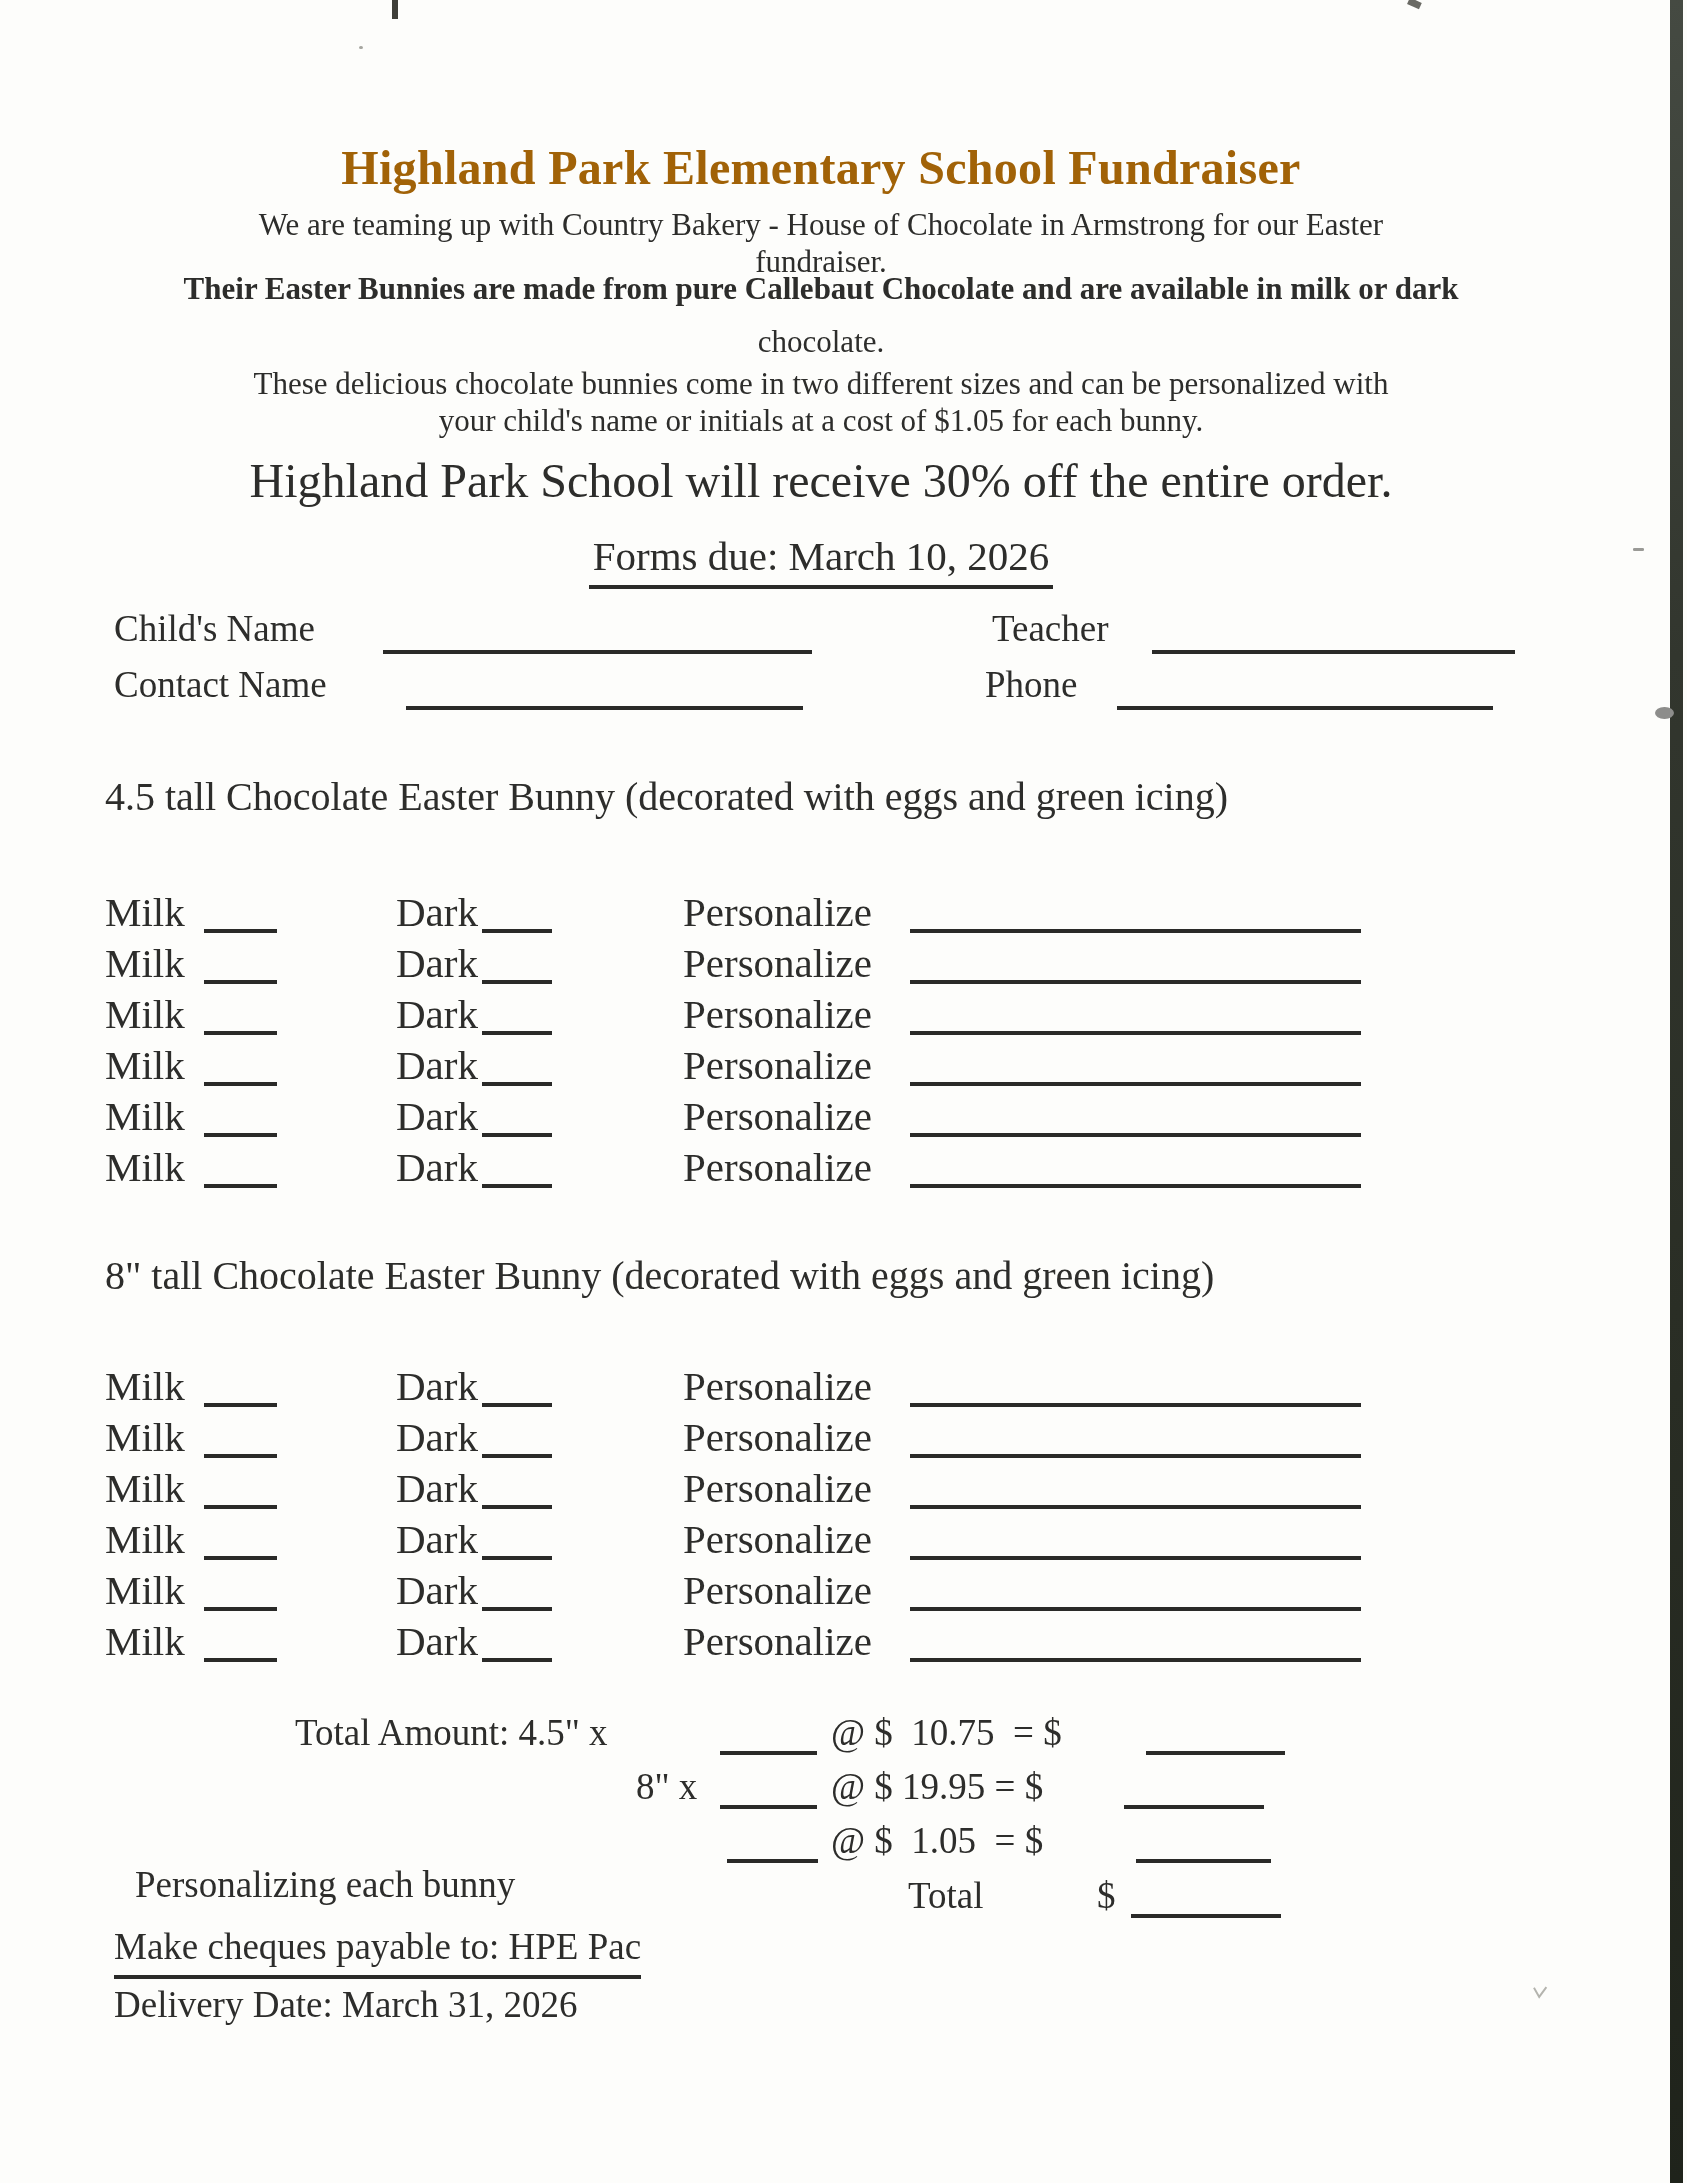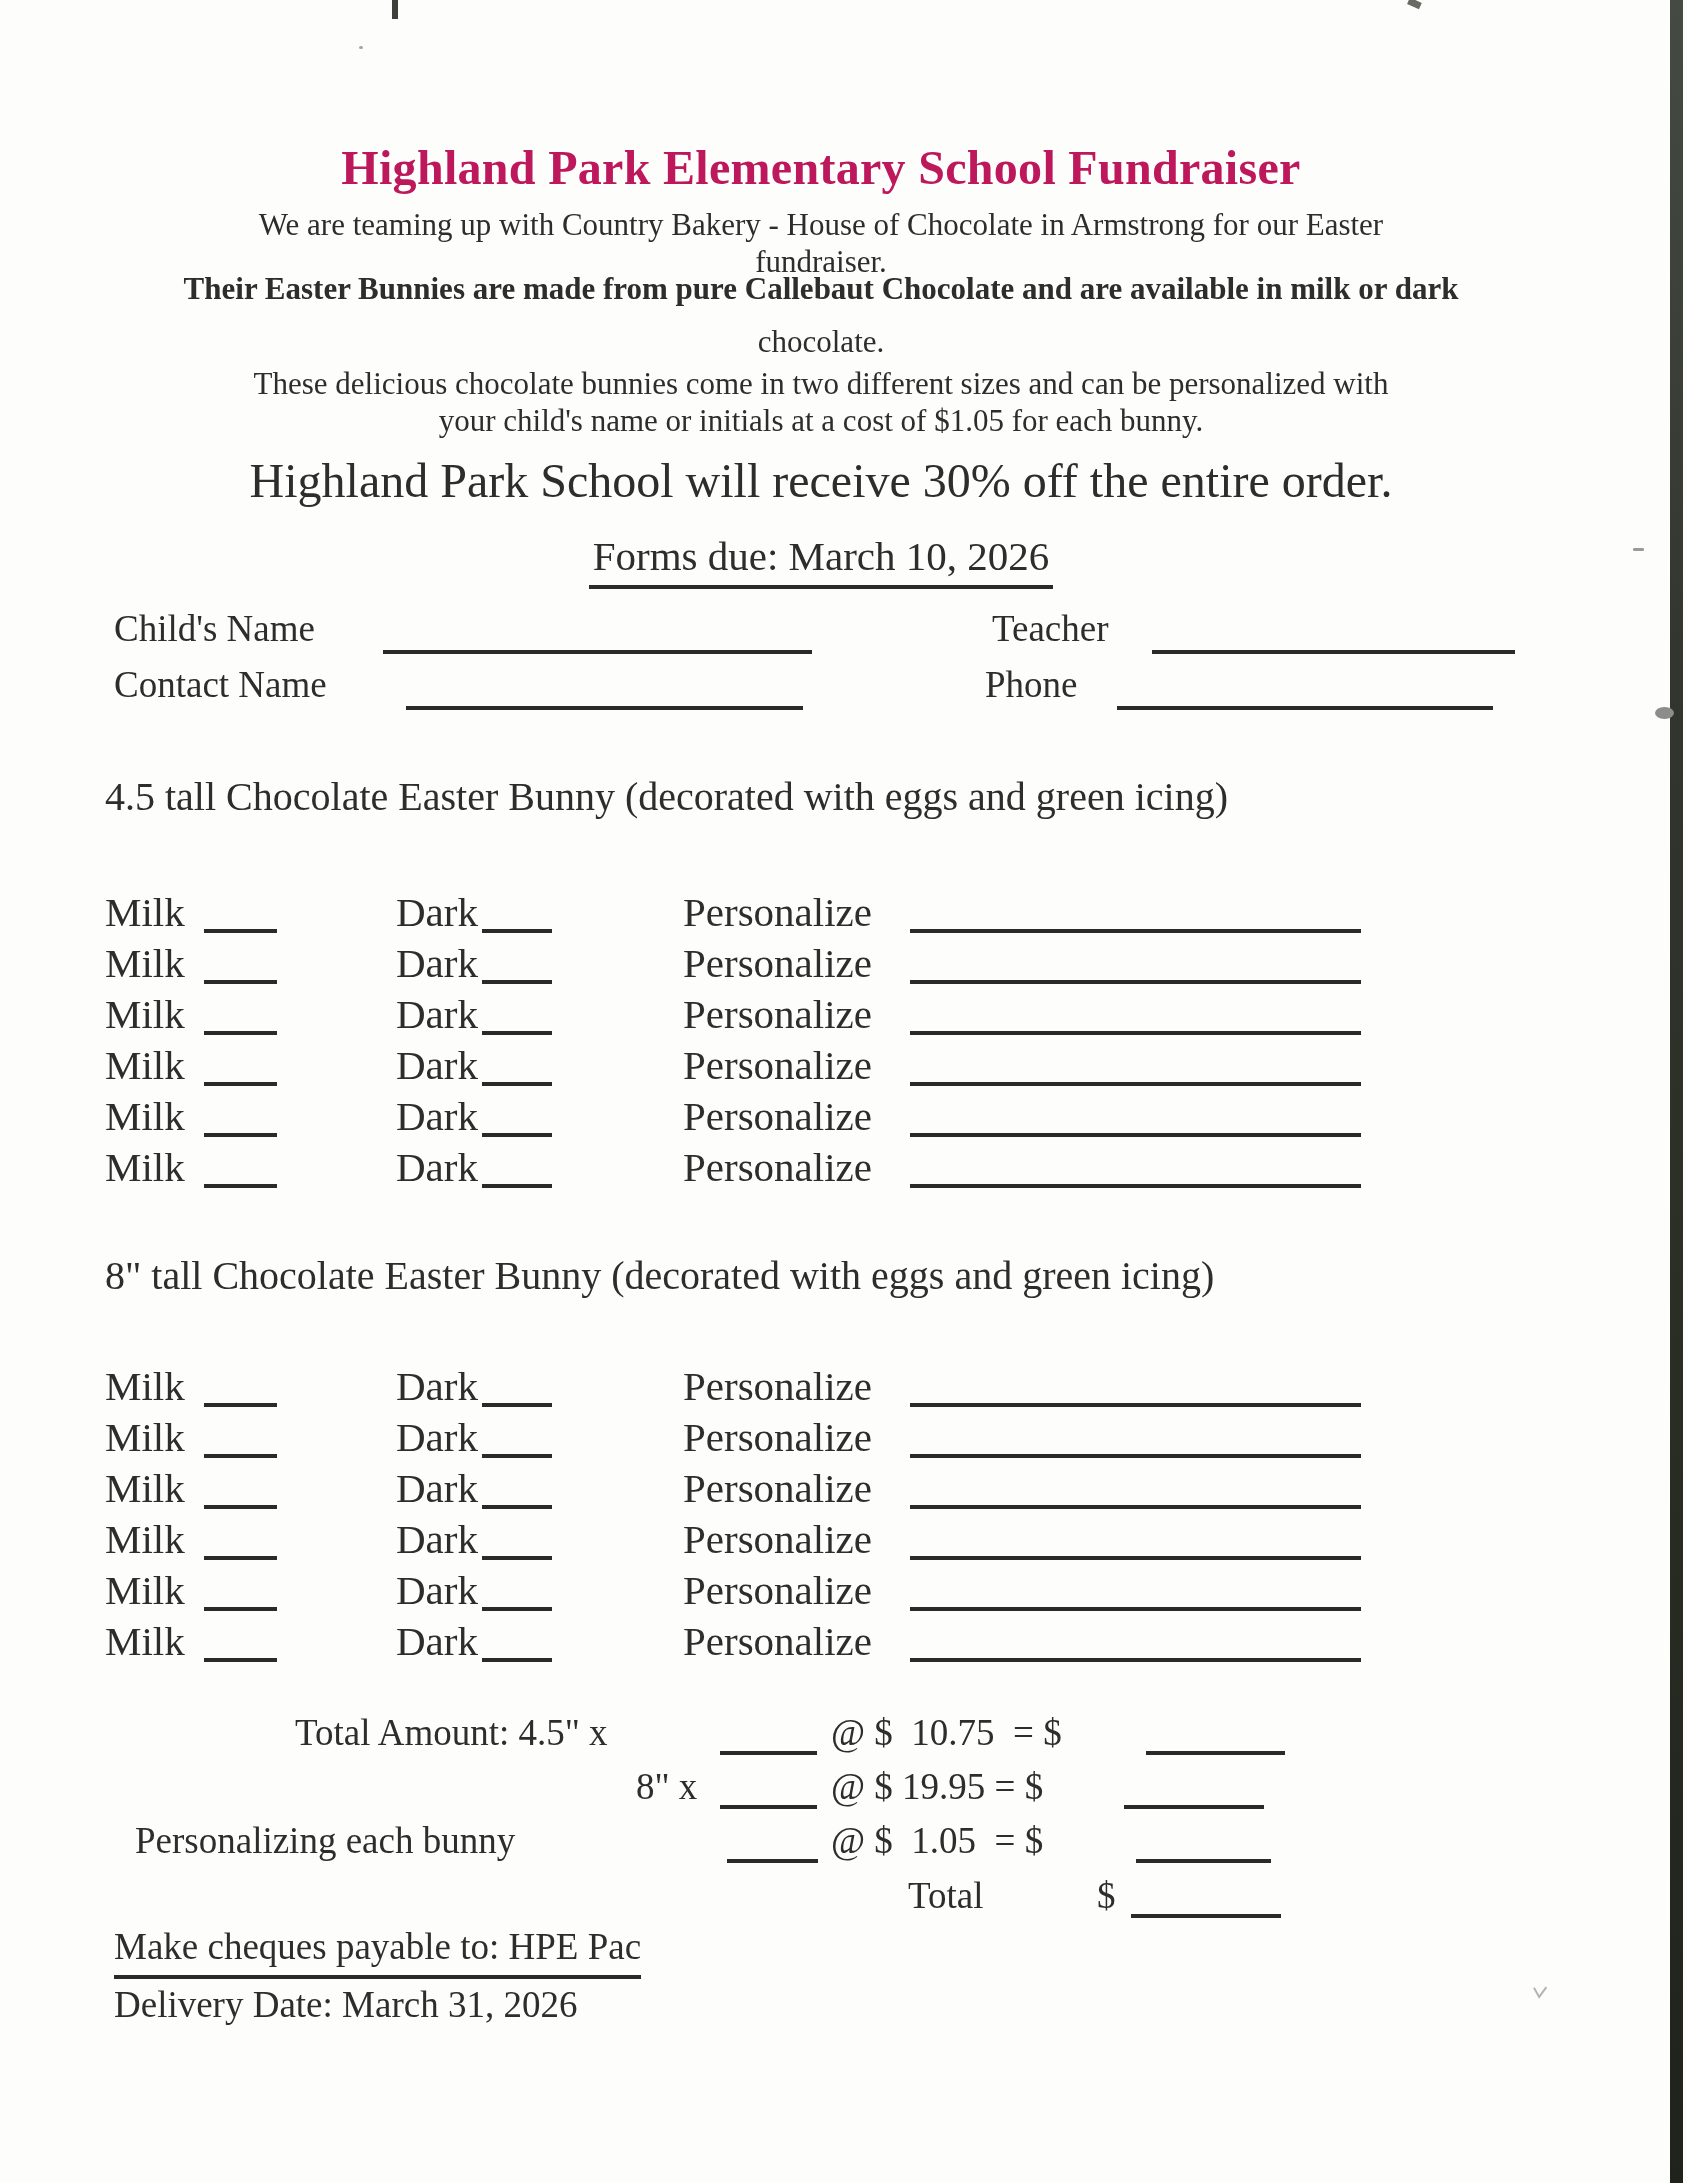--- a/index.html
+++ b/index.html
@@ -18,7 +18,7 @@
   }
   
   .hline{position:absolute;left:0;width:1642px;text-align:center;white-space:nowrap;}
-  .title{top:140px;font-size:48px;font-weight:bold;color:#be185d;letter-spacing:0.3px;}
+  .title{top:140px;font-size:48px;font-weight:bold;color:#a16207;letter-spacing:0.3px;}
   .intro{font-size:31px;line-height:33px;}
   .il0{top:208px;} .il1{top:245px;text-align:center;} .il2{top:272px;font-weight:bold;} .il3{top:325px;} .il4{top:367px;} .il5{top:404px;}
   .promo{top:453px;font-size:48px;}

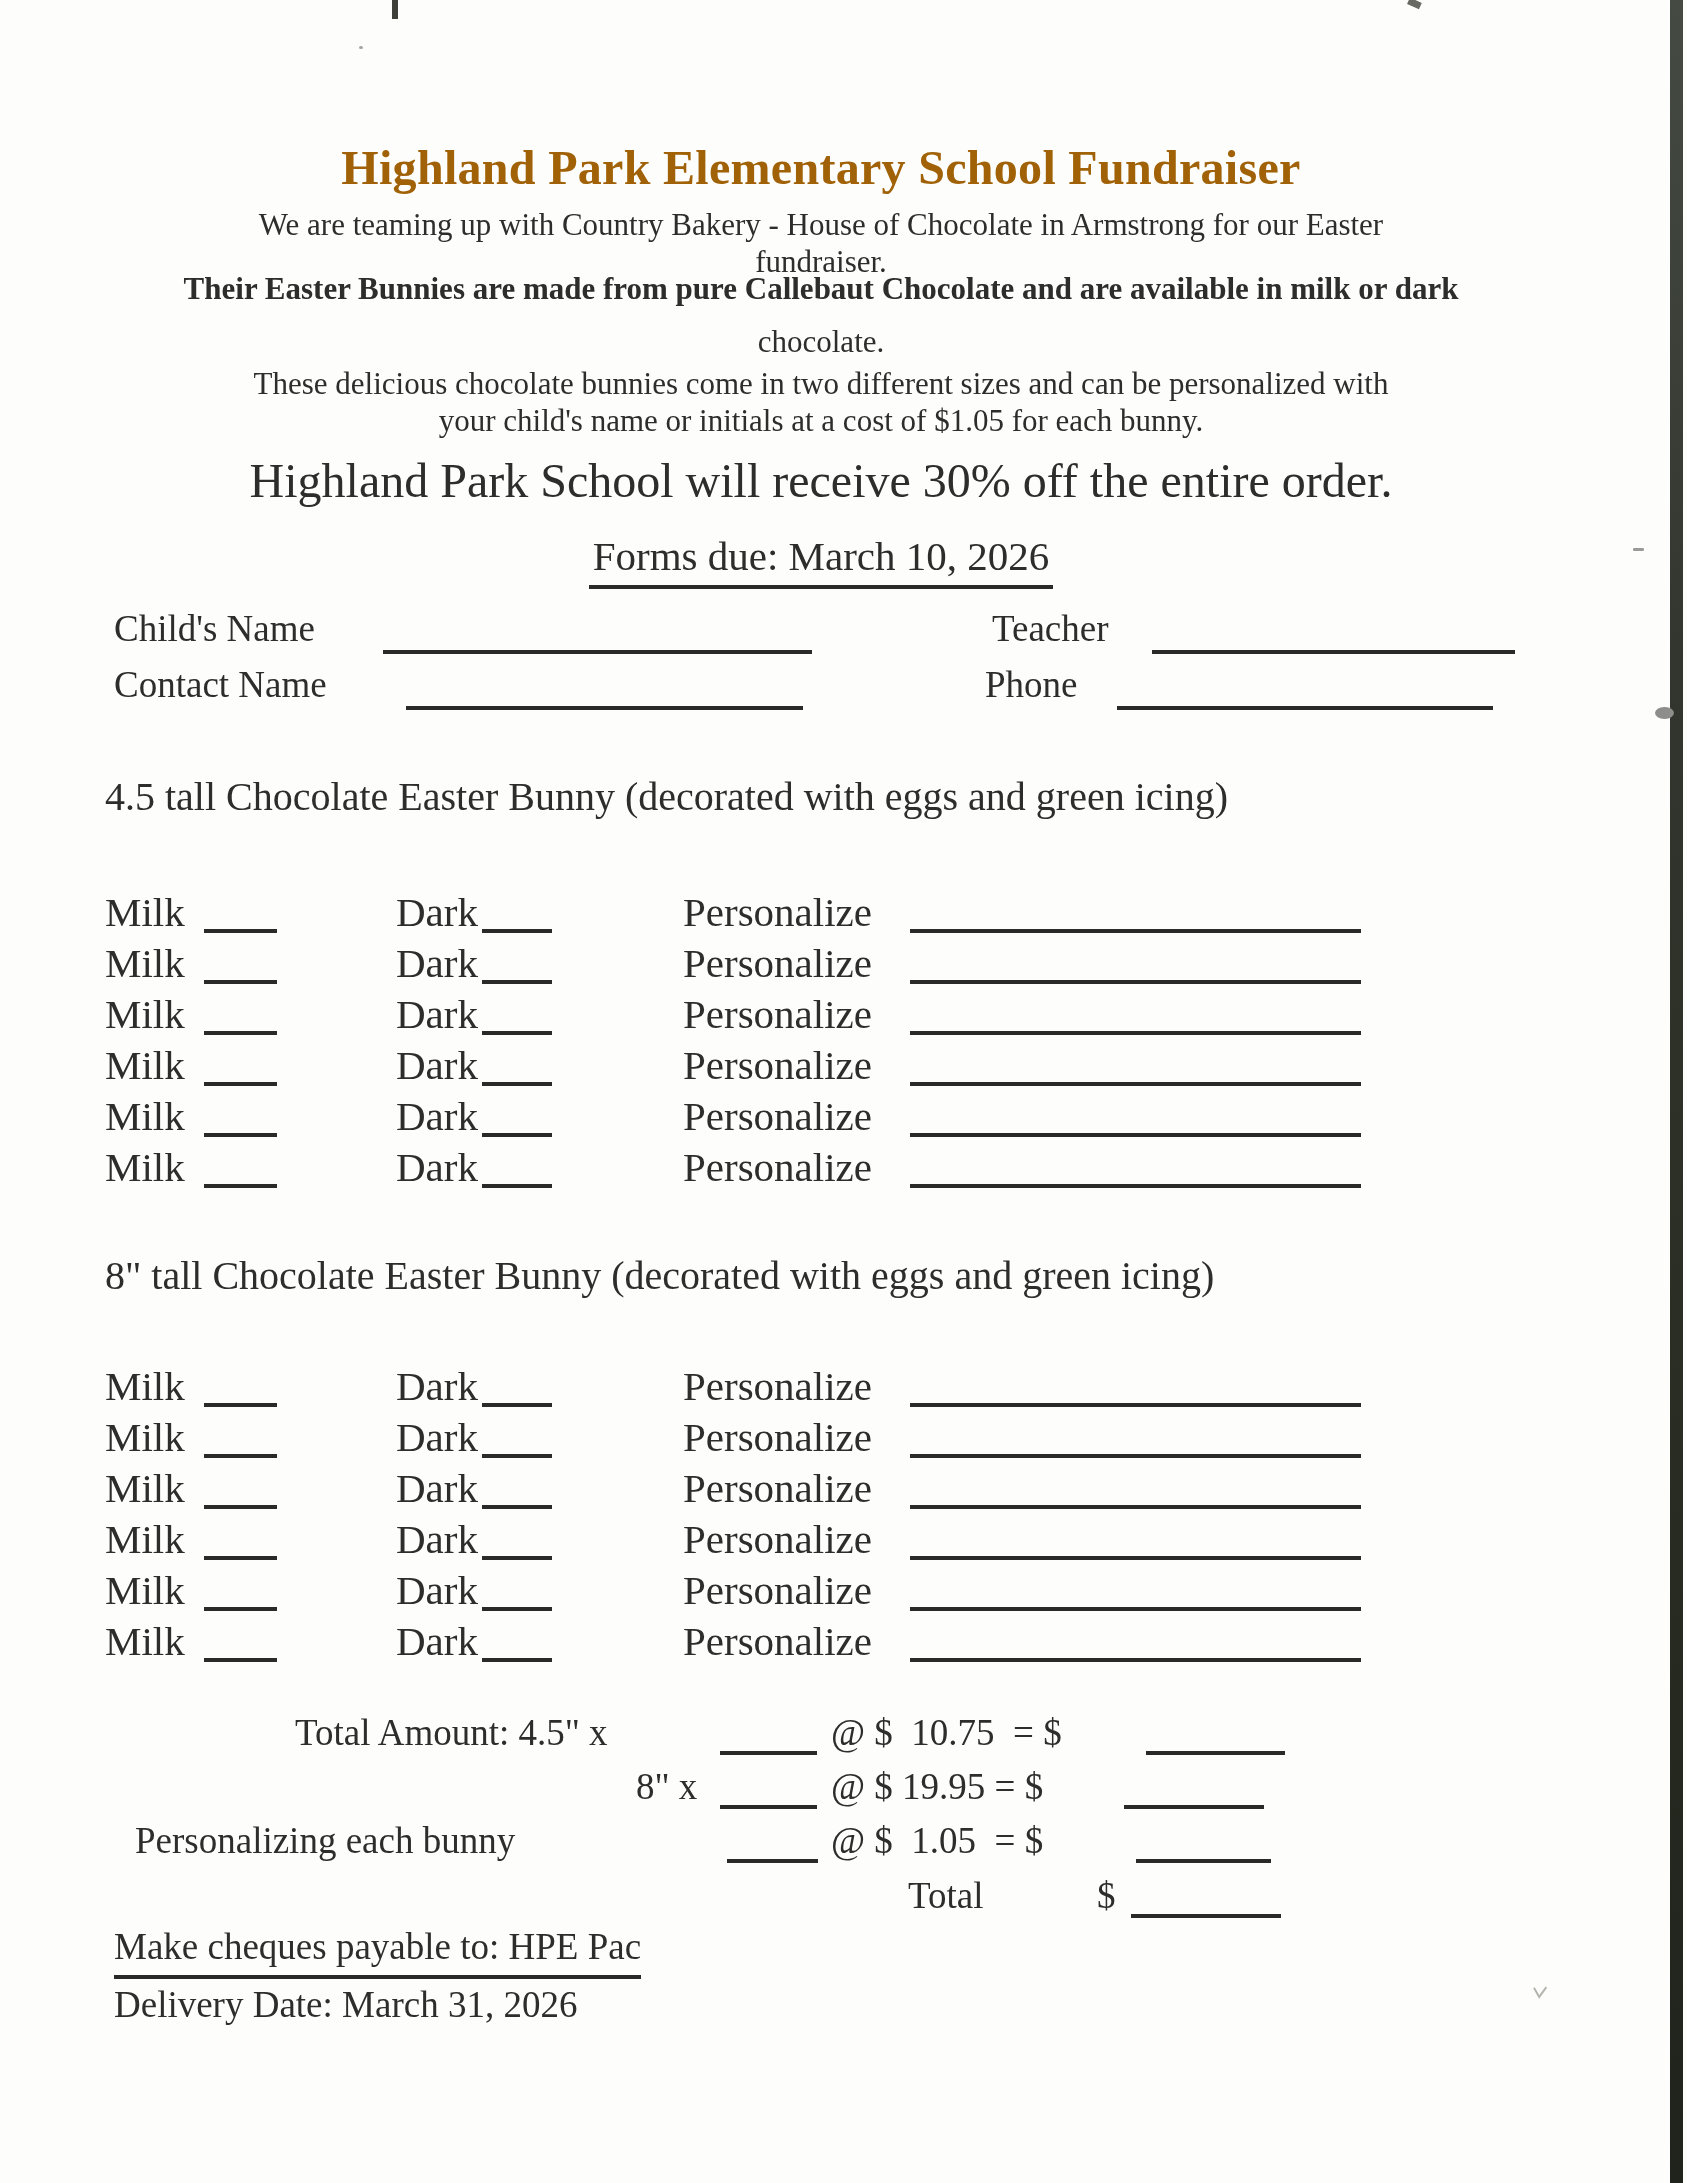--- a/index.html
+++ b/index.html
@@ -57,7 +57,7 @@
   .t1{top:1710px;} .t2{top:1764px;} .t3{top:1818px;} .t4{top:1873px;}
   .t1 .lbl{left:286px;} .t1 .rate{left:822px;} .t1 .b1{left:711px;width:97px;} .t1 .b2{left:1137px;width:139px;}
   .t2 .lbl{left:627px;} .t2 .rate{left:822px;} .t2 .b1{left:711px;width:97px;} .t2 .b2{left:1115px;width:140px;}
-  .t3 .lbl{left:126px;} .t3 .rate{left:822px;} .t3 .b1{left:718px;width:91px;} .t3 .b2{left:1127px;width:135px;}
+  .t3 .lbl{left:126px;margin-top:44px;} .t3 .rate{left:822px;} .t3 .b1{left:718px;width:91px;} .t3 .b2{left:1127px;width:135px;}
   .t4 .lbl{left:899px;} .t4 .cur{left:1088px;} .t4 .b2{left:1122px;width:150px;}
 
   

